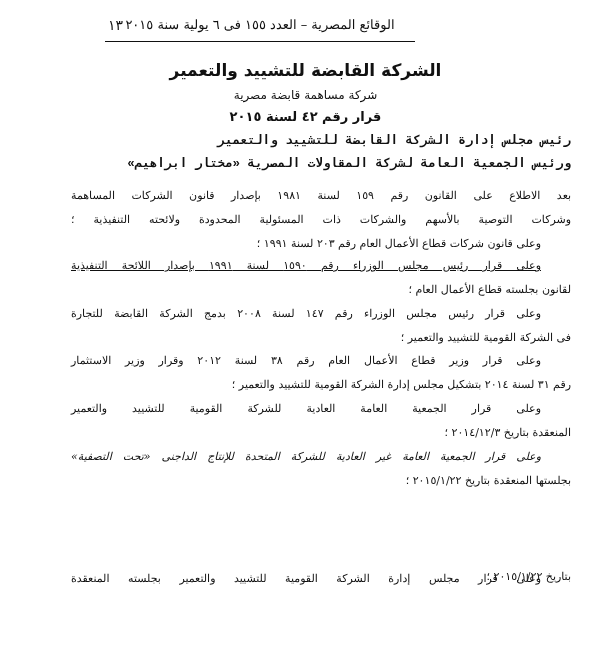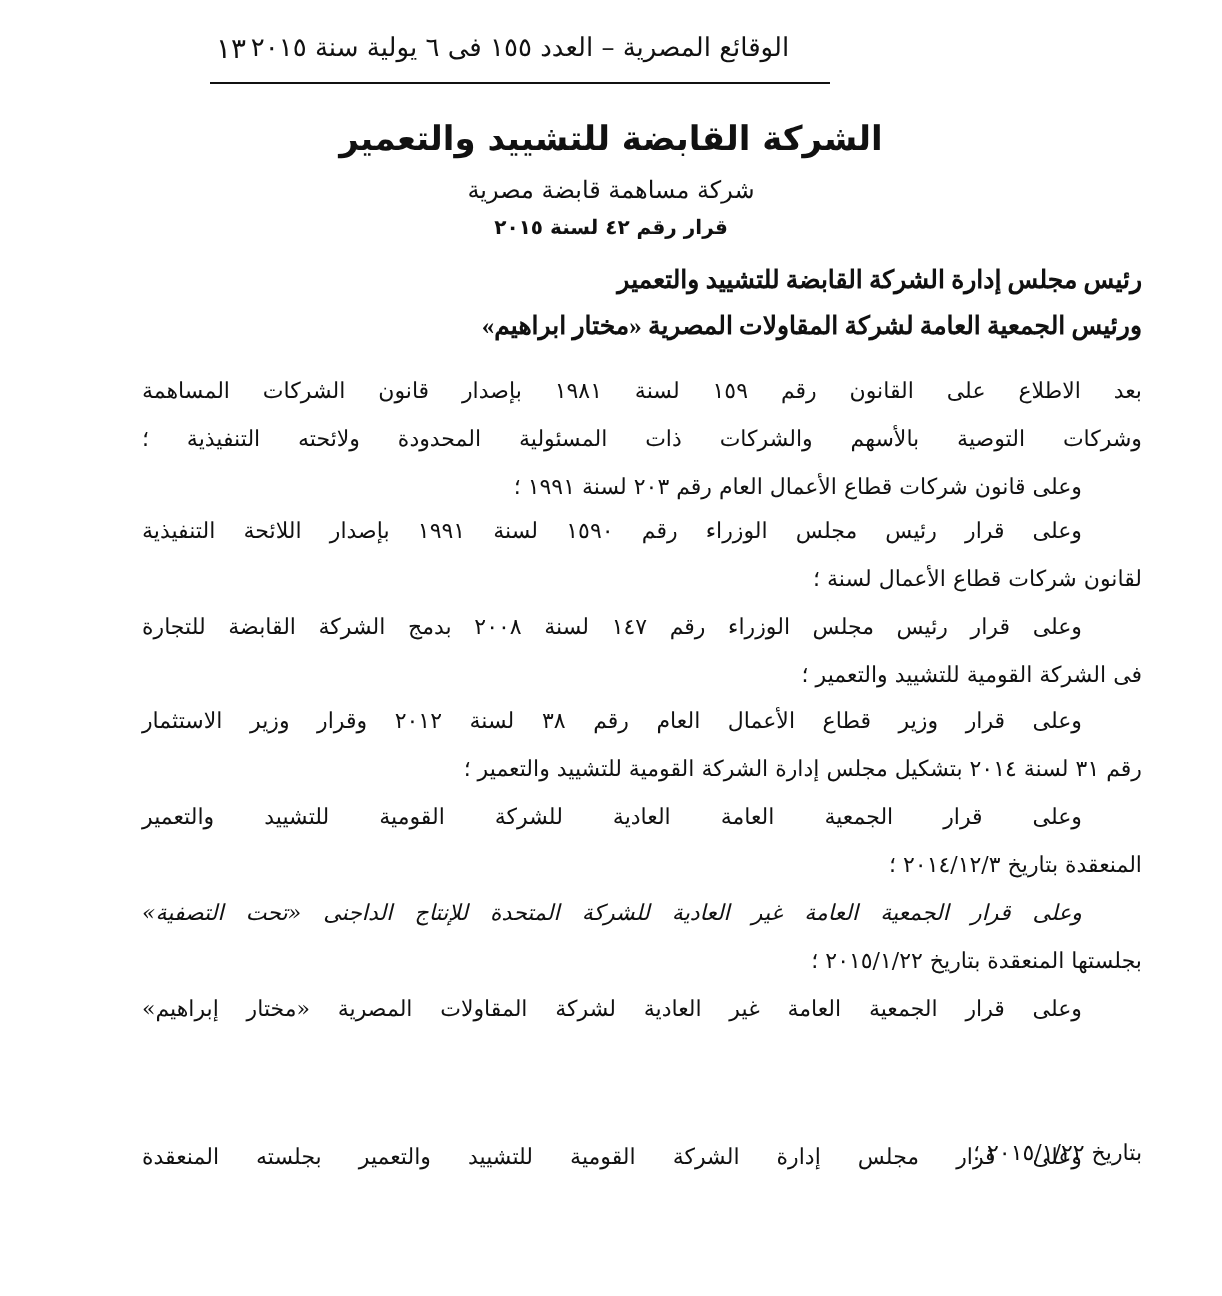--- a/index.html
+++ b/index.html
@@ -14,7 +14,7 @@
     .center { position: absolute; left: 0; width: 611px; text-align: center; white-space: nowrap; }
     .title { top: 60px; font-size: 17px; font-weight: bold; font-family: "DejaVu Sans", sans-serif; }
     .subtitle { top: 88px; font-size: 12px; font-family: "DejaVu Sans", sans-serif; }
-    .decree { top: 109px; font-size: 10px; font-weight: bold; font-family: "DejaVu Sans", sans-serif; }
+    .decree { top: 109px; font-size: 13px; font-weight: bold; font-family: "DejaVu Sans", sans-serif; }
     .issuer { position: absolute; right: 40px; font-size: 12.5px; font-weight: bold;
            font-family: Liberation Serif, serif; white-space: nowrap; }
     .issuer1 { top: 132px; }

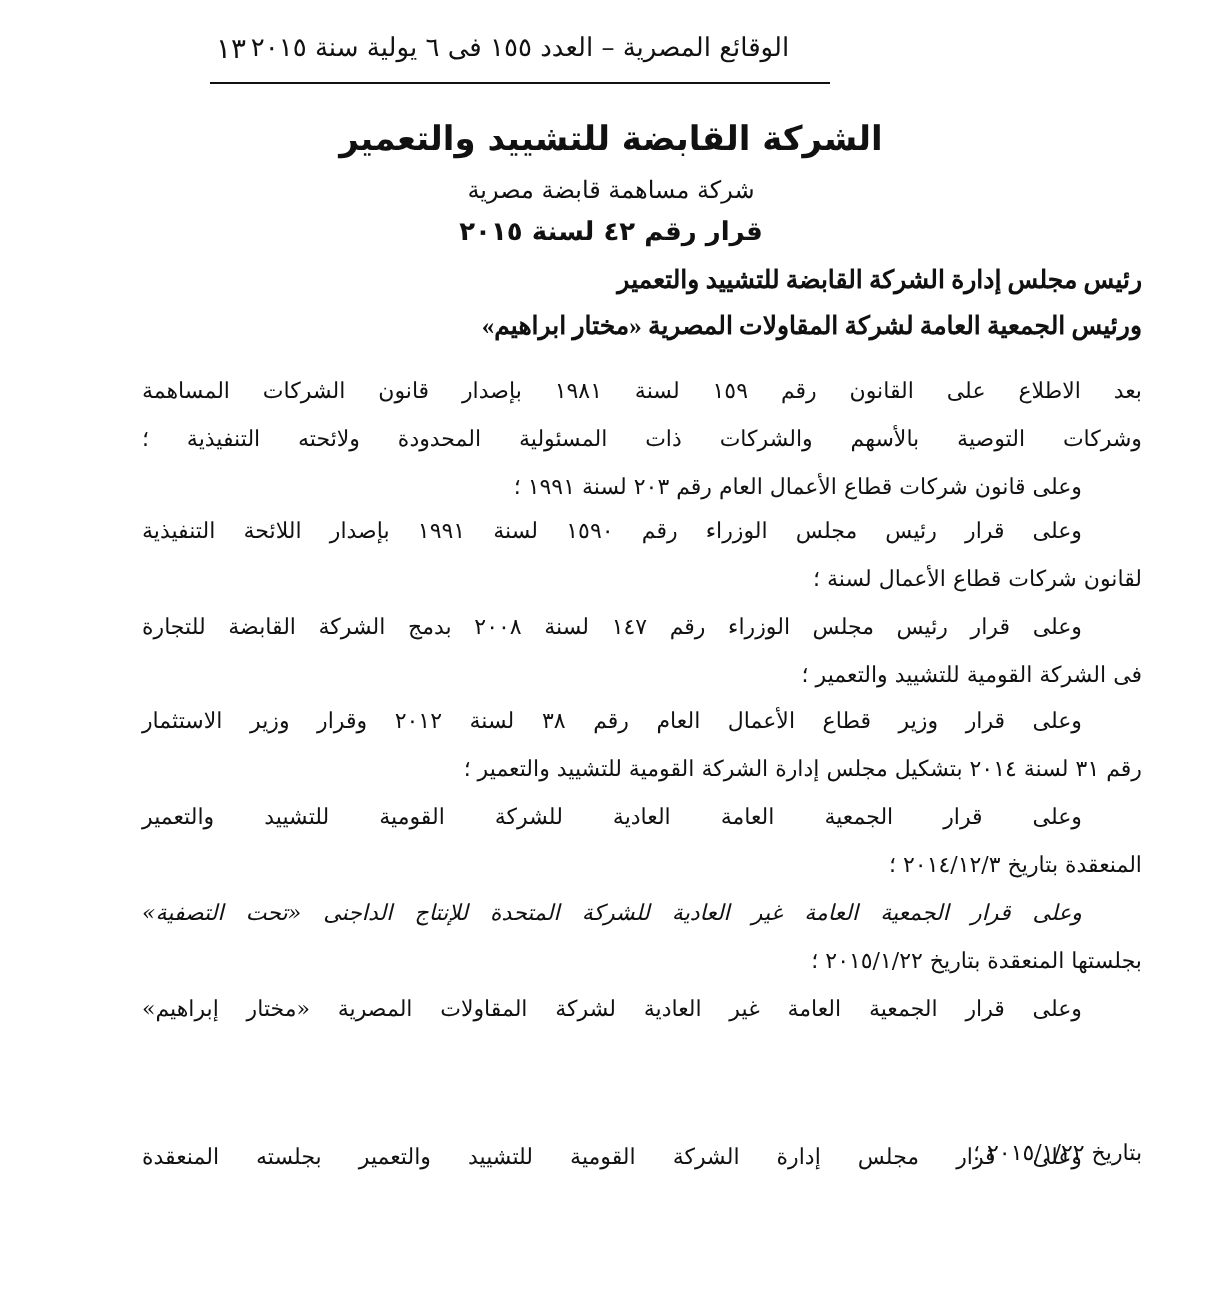--- a/index.html
+++ b/index.html
@@ -16,7 +16,7 @@
     .subtitle { top: 88px; font-size: 12px; font-family: "DejaVu Sans", sans-serif; }
     .decree { top: 109px; font-size: 13px; font-weight: bold; font-family: "DejaVu Sans", sans-serif; }
     .issuer { position: absolute; right: 40px; font-size: 12.5px; font-weight: bold;
-           font-family: Liberation Serif, serif; white-space: nowrap; }
+           font-family: Liberation Mono, monospace; white-space: nowrap; }
     .issuer1 { top: 132px; }
     .issuer2 { top: 155px; }
     .line { position: absolute; right: 40px; font-size: 11px; white-space: nowrap; line-height: 16px; }

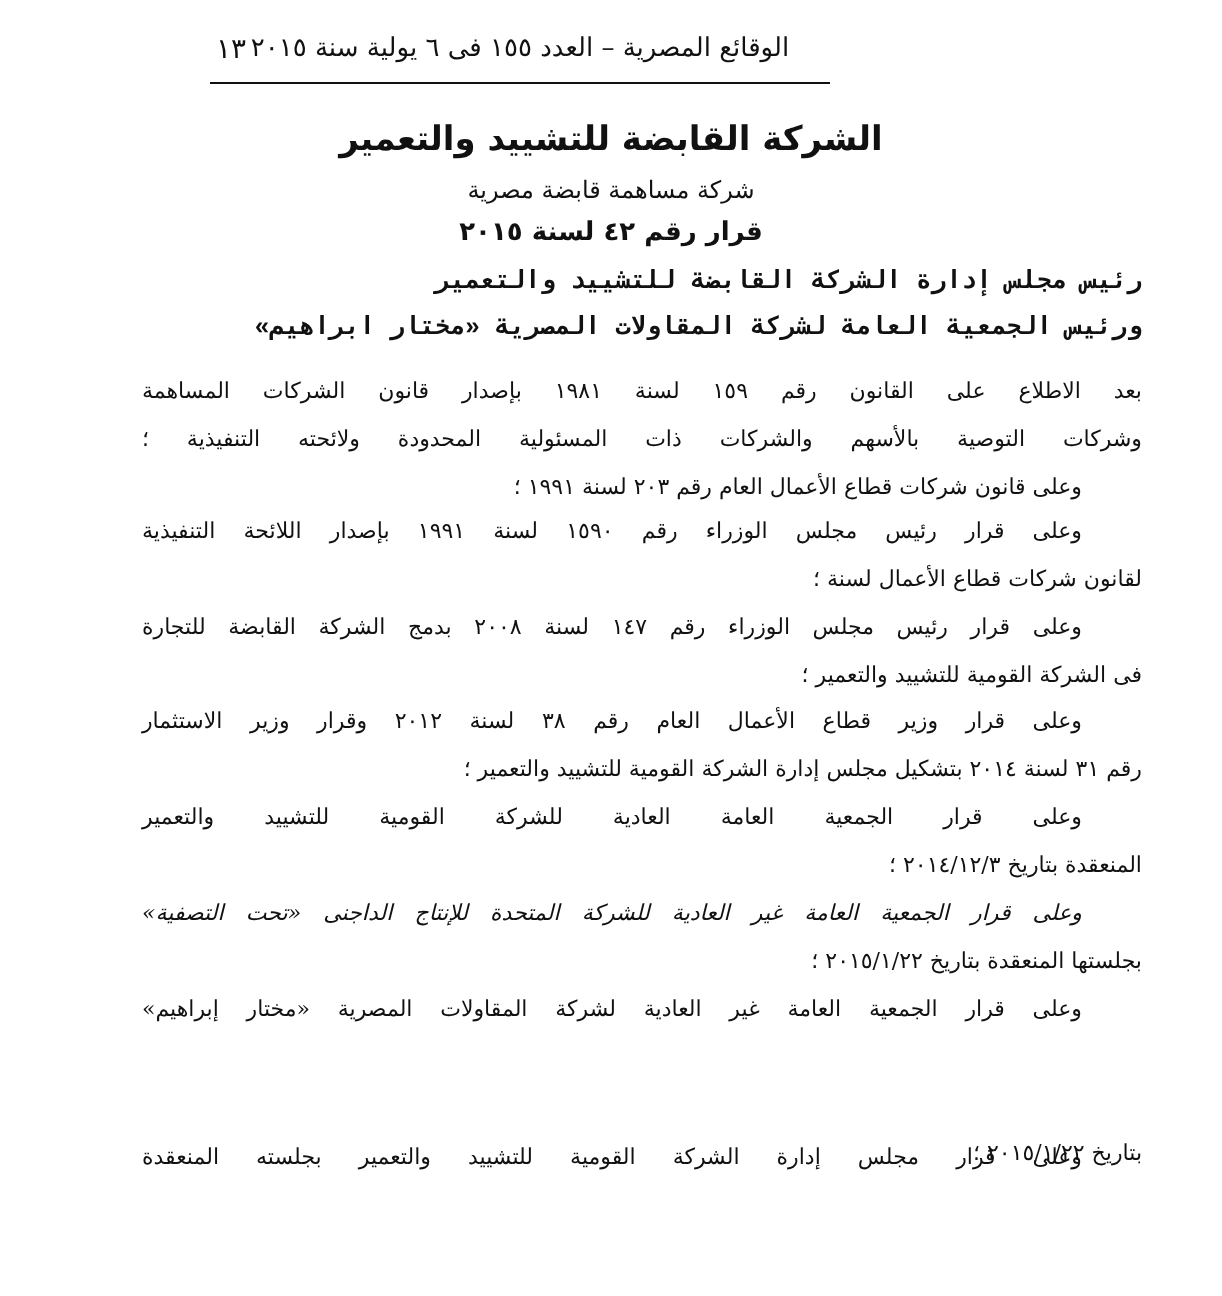--- a/index.html
+++ b/index.html
@@ -41,7 +41,7 @@
   <div class="line justify" style="top:188px">بعد الاطلاع على القانون رقم ١٥٩ لسنة ١٩٨١ بإصدار قانون الشركات المساهمة</div>
   <div class="line justify" style="top:212px">وشركات التوصية بالأسهم والشركات ذات المسئولية المحدودة ولائحته التنفيذية ؛</div>
   <div class="line indent" style="top:236px">وعلى قانون شركات قطاع الأعمال العام رقم ٢٠٣ لسنة ١٩٩١ ؛</div>
-  <div class="line indent" style="top:258px; width:470px; text-align:justify; text-align-last:justify;">وعلى قرار رئيس مجلس الوزراء رقم ١٥٩٠ لسنة ١٩٩١ بإصدار اللائحة التنفيذية</div>
+  <div class="line indent" style="top:258px; width:470px; text-align:justify; text-align-last:justify;text-decoration:underline;">وعلى قرار رئيس مجلس الوزراء رقم ١٥٩٠ لسنة ١٩٩١ بإصدار اللائحة التنفيذية</div>
   <div class="line" style="top:282px">لقانون شركات قطاع الأعمال لسنة ؛</div>
   <div class="line indent" style="top:306px; width:470px; text-align:justify; text-align-last:justify;">وعلى قرار رئيس مجلس الوزراء رقم ١٤٧ لسنة ٢٠٠٨ بدمج الشركة القابضة للتجارة</div>
   <div class="line" style="top:330px">فى الشركة القومية للتشييد والتعمير ؛</div>

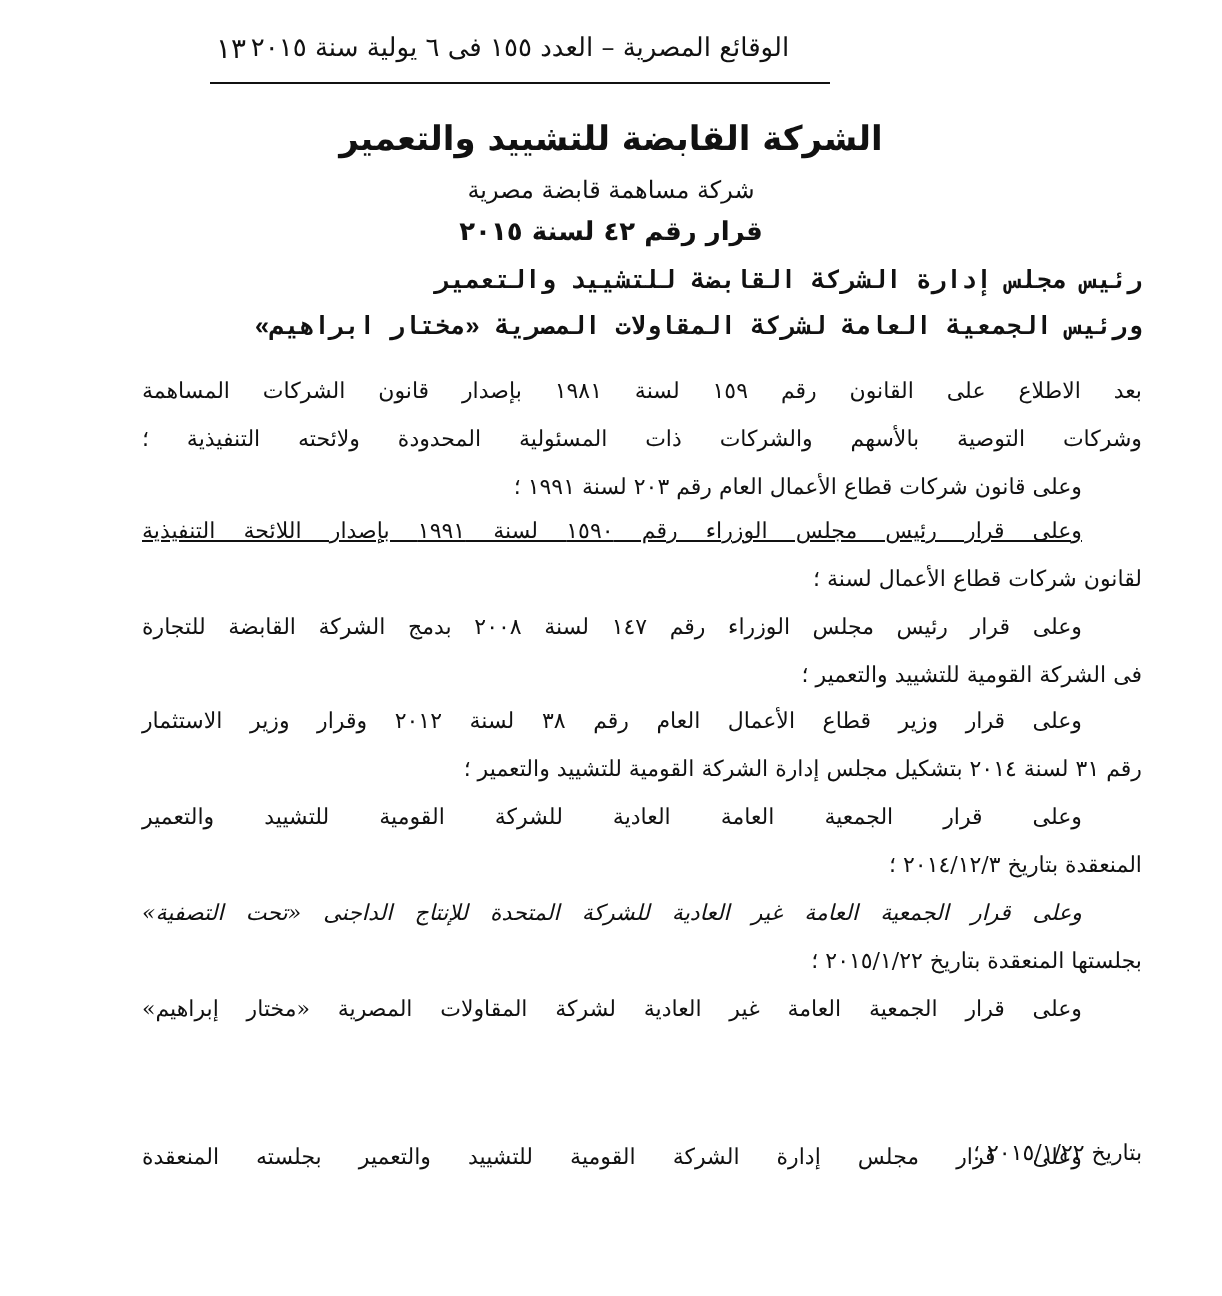--- a/index.html
+++ b/index.html
@@ -42,7 +42,7 @@
   <div class="line justify" style="top:212px">وشركات التوصية بالأسهم والشركات ذات المسئولية المحدودة ولائحته التنفيذية ؛</div>
   <div class="line indent" style="top:236px">وعلى قانون شركات قطاع الأعمال العام رقم ٢٠٣ لسنة ١٩٩١ ؛</div>
   <div class="line indent" style="top:258px; width:470px; text-align:justify; text-align-last:justify;text-decoration:underline;">وعلى قرار رئيس مجلس الوزراء رقم ١٥٩٠ لسنة ١٩٩١ بإصدار اللائحة التنفيذية</div>
-  <div class="line" style="top:282px">لقانون شركات قطاع الأعمال لسنة ؛</div>
+  <div class="line" style="top:282px">لقانون بجلسته قطاع الأعمال العام ؛</div>
   <div class="line indent" style="top:306px; width:470px; text-align:justify; text-align-last:justify;">وعلى قرار رئيس مجلس الوزراء رقم ١٤٧ لسنة ٢٠٠٨ بدمج الشركة القابضة للتجارة</div>
   <div class="line" style="top:330px">فى الشركة القومية للتشييد والتعمير ؛</div>
   <div class="line indent" style="top:353px; width:470px; text-align:justify; text-align-last:justify;margin-left:20px;">وعلى قرار وزير قطاع الأعمال العام رقم ٣٨ لسنة ٢٠١٢ وقرار وزير الاستثمار</div>

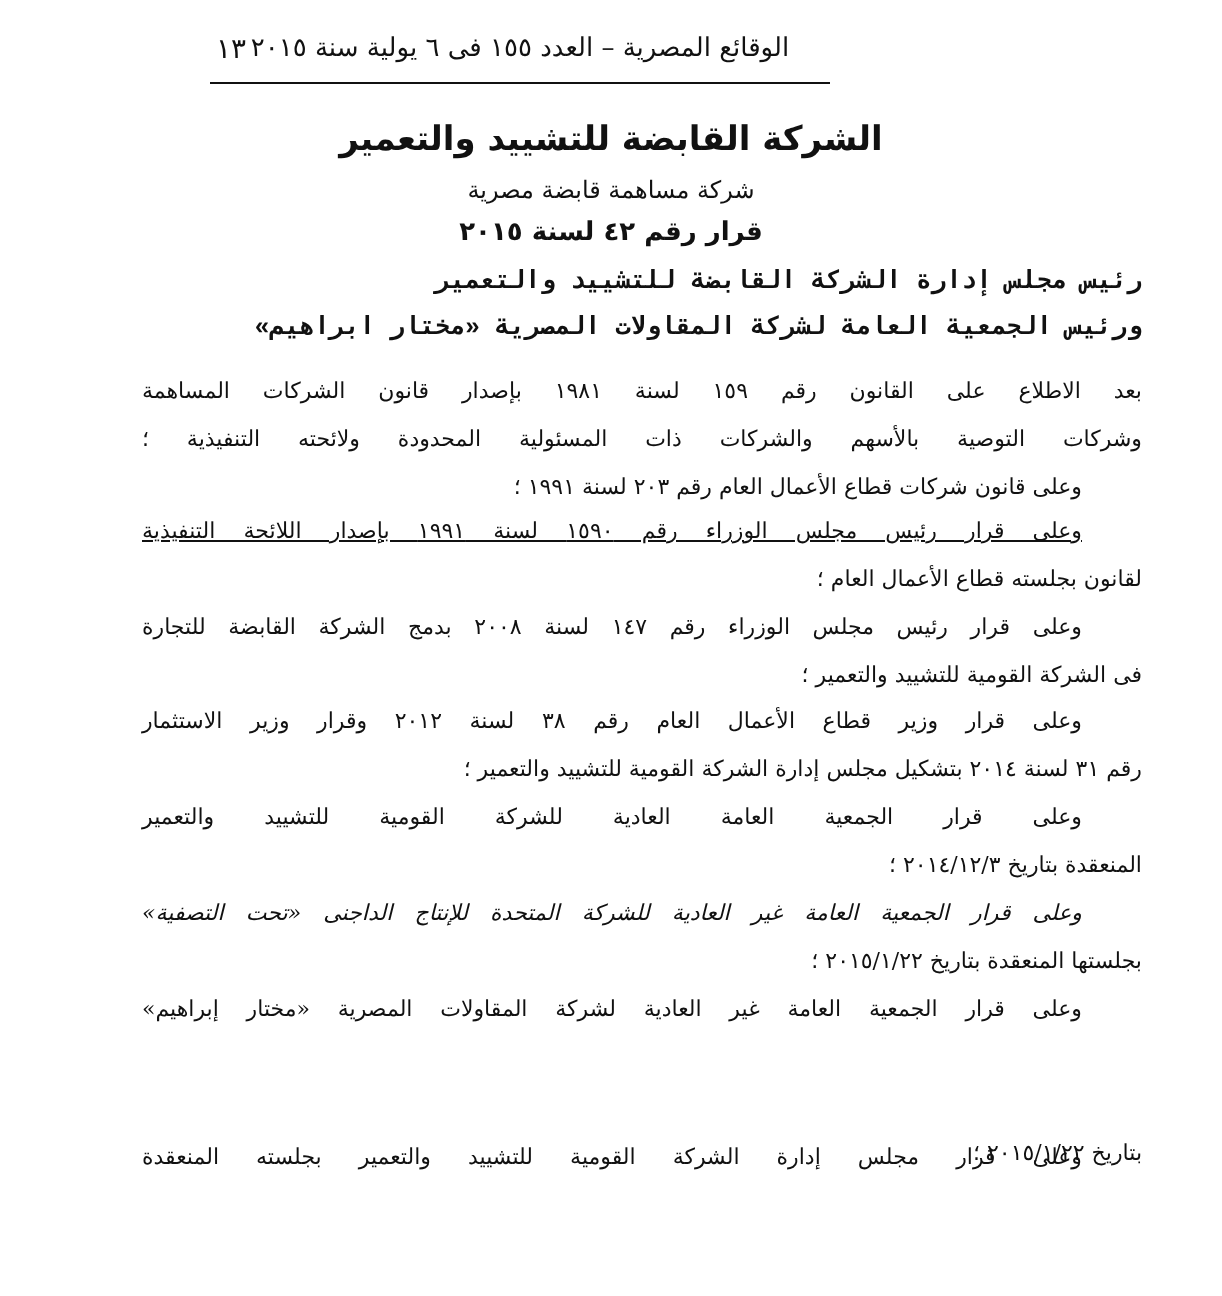--- a/index.html
+++ b/index.html
@@ -51,7 +51,6 @@
   <div class="line" style="top:425px">المنعقدة بتاريخ ٢٠١٤/١٢/٣ ؛</div>
   <div class="line indent" style="top:449px; width:470px; text-align:justify; text-align-last:justify;font-style:italic;">وعلى قرار الجمعية العامة غير العادية للشركة المتحدة للإنتاج الداجنى «تحت التصفية»</div>
   <div class="line" style="top:473px">بجلستها المنعقدة بتاريخ ٢٠١٥/١/٢٢ ؛</div>
-  <div class="line indent" style="top:497px; width:470px; text-align:justify; text-align-last:justify;">وعلى قرار الجمعية العامة غير العادية لشركة المقاولات المصرية «مختار إبراهيم»</div>
   <div class="line indent" style="top:545px; width:470px; text-align:justify; text-align-last:justify;margin-top:26px;">وعلى قرار مجلس إدارة الشركة القومية للتشييد والتعمير بجلسته المنعقدة</div>
   <div class="line" style="top:569px">بتاريخ ٢٠١٥/١/٢٢ ؛</div>
 </div>

